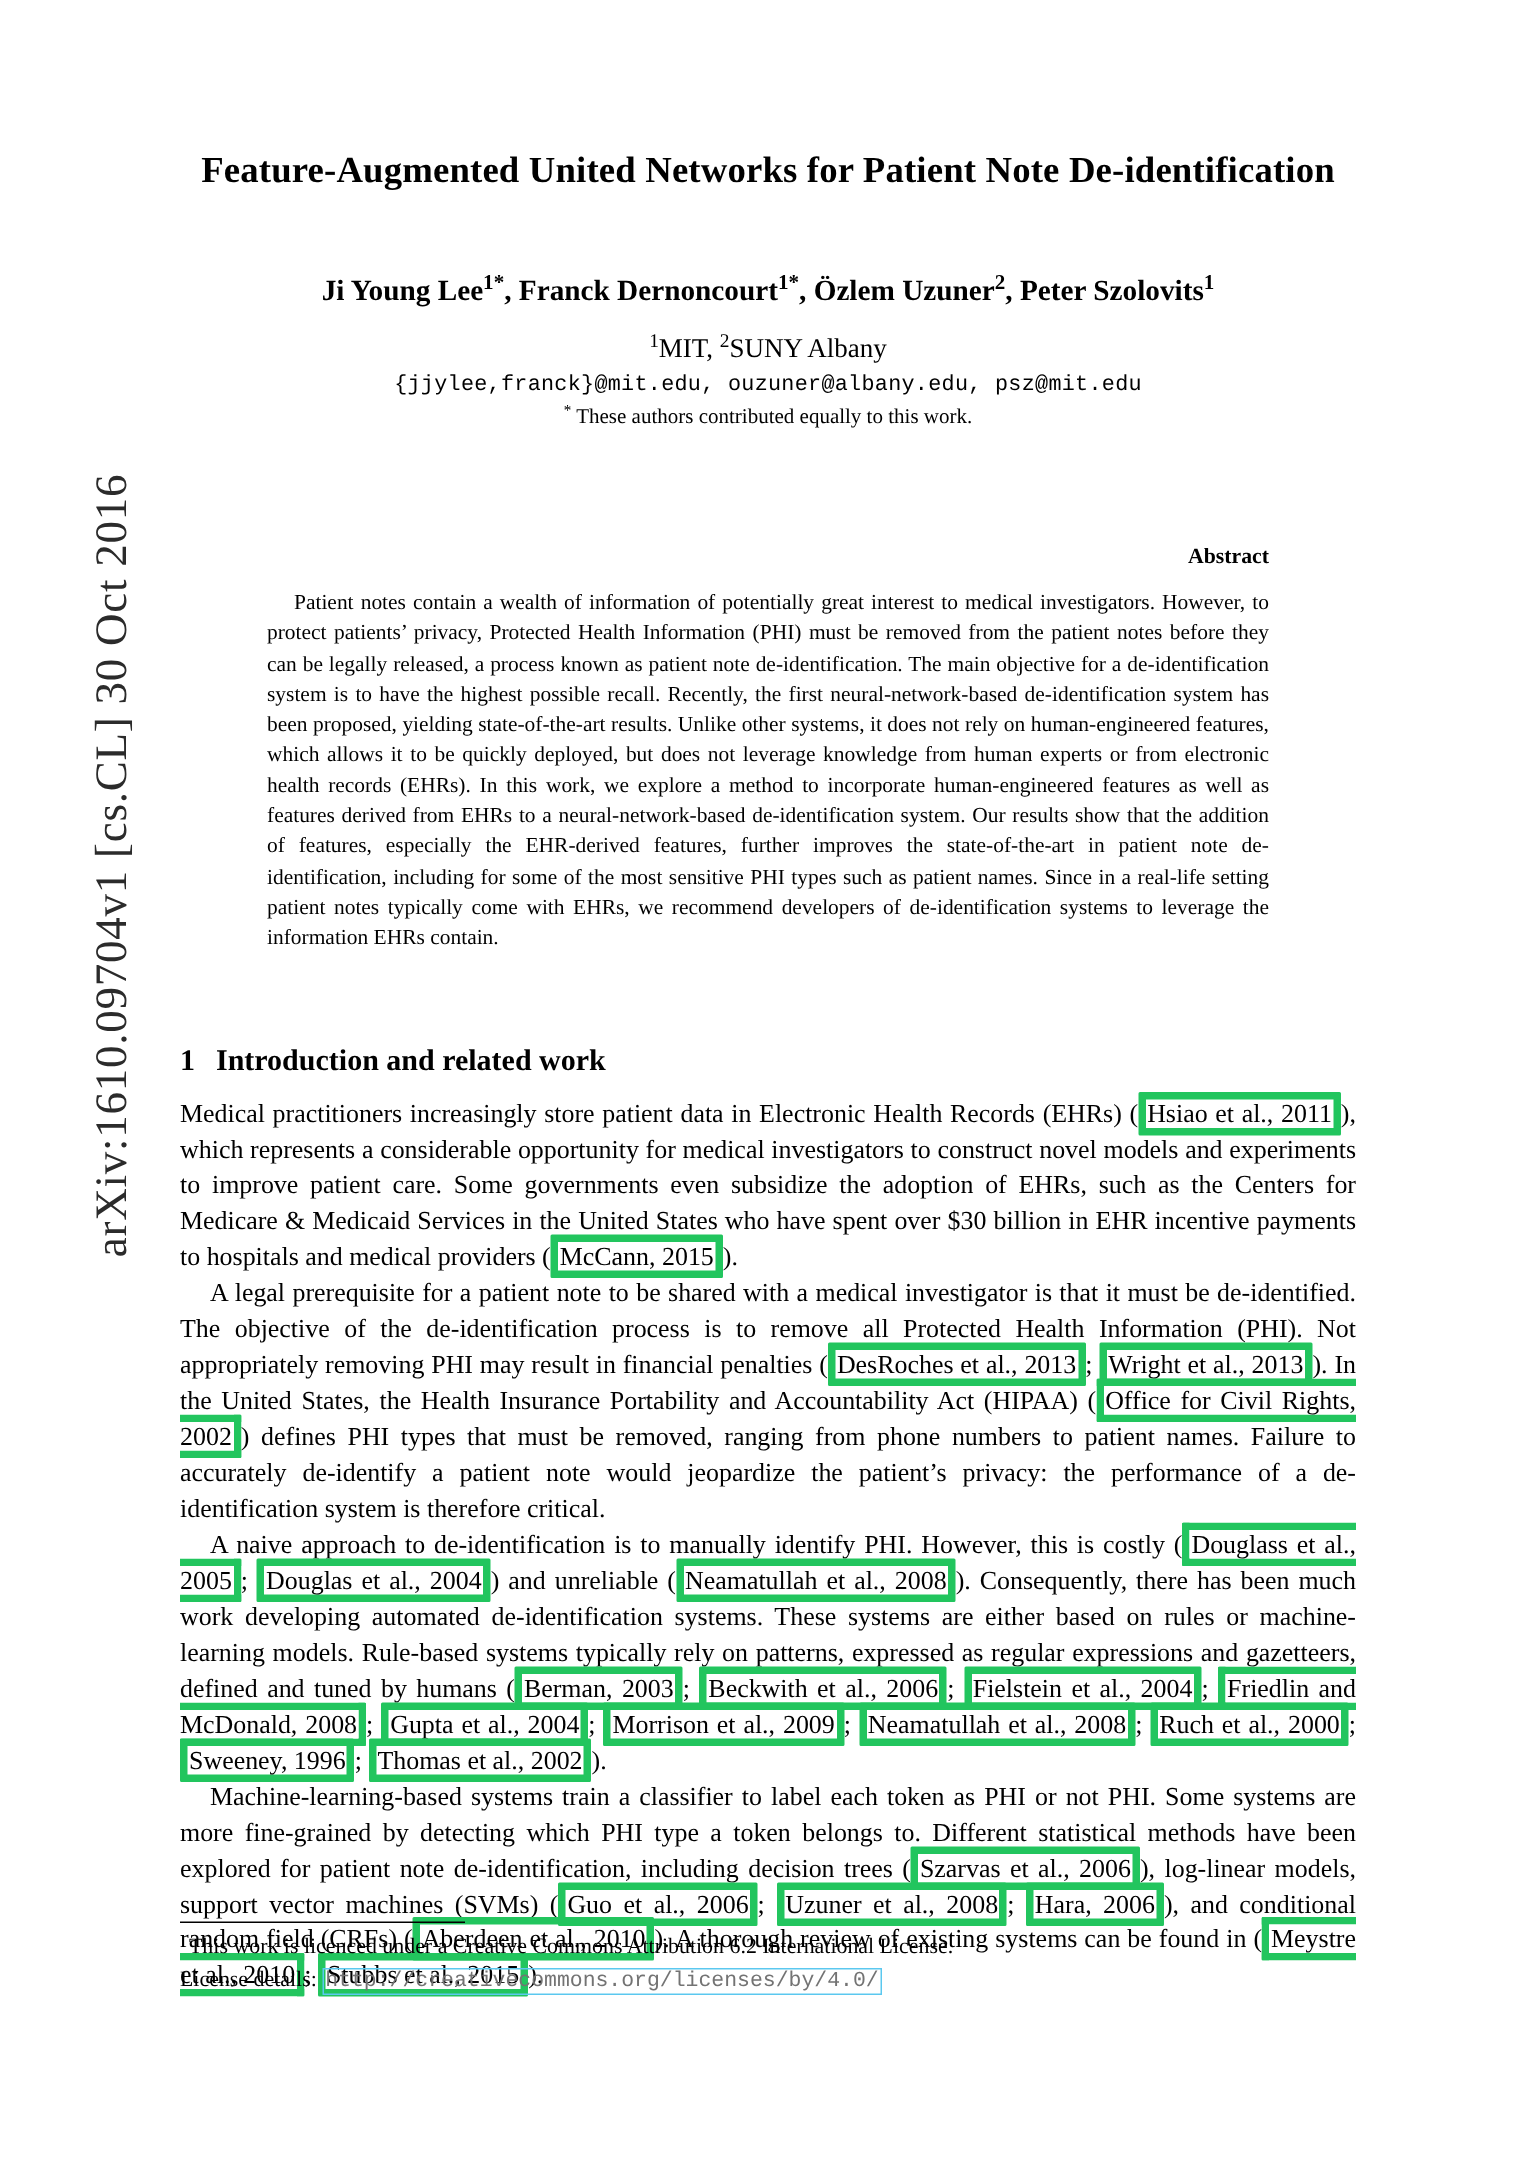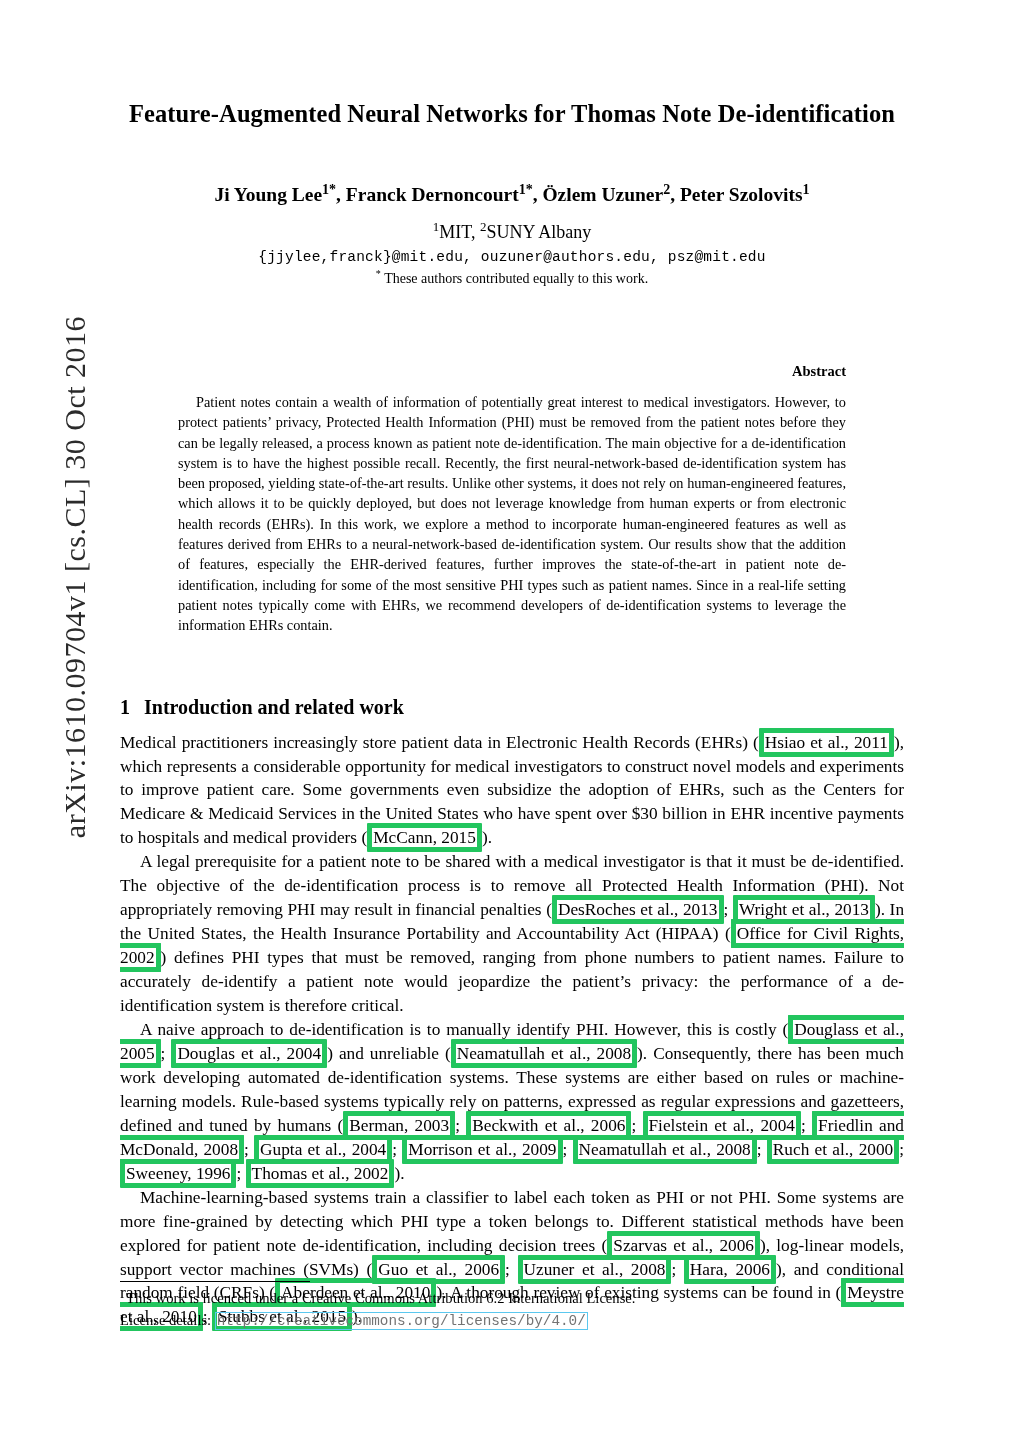--- a/index.html
+++ b/index.html
@@ -138,7 +138,7 @@
 
   <div class="content">
 
-    <div class="title">Feature-Augmented Neural Networks for Thomas Note De-identification</div>
+    <div class="title">Feature-Augmented United Networks for Patient Note De-identification</div>
 
     <div class="authors">
       Ji Young Lee<sup>1*</sup>, Franck Dernoncourt<sup>1*</sup>, Özlem Uzuner<sup>2</sup>, Peter Szolovits<sup>1</sup>

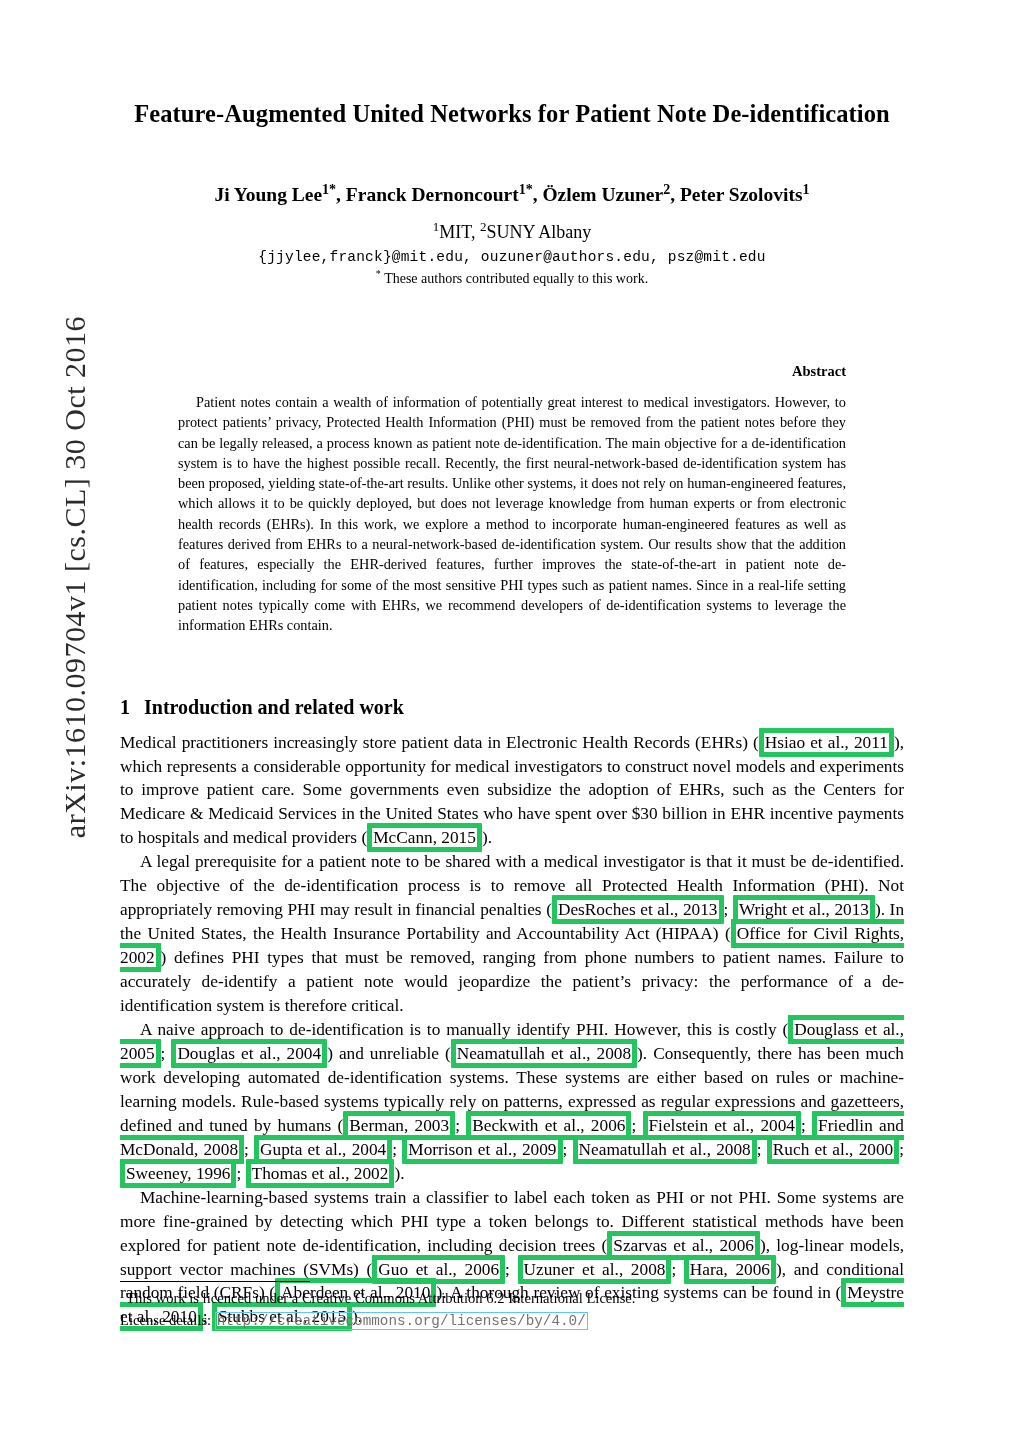--- a/index.html
+++ b/index.html
@@ -148,7 +148,7 @@
       <sup>1</sup>MIT, <sup>2</sup>SUNY Albany
     </div>
 
-    <div class="emails">{jjylee,franck}@mit.edu, ouzuner@authors.edu, psz@mit.edu</div>
+    <div class="emails">{jjylee,franck}@mit.edu, ouzuner@albany.edu, psz@mit.edu</div>
 
     <div class="footnote-authors">
       <sup>*</sup> <span>These authors contributed equally to this work.</span>

